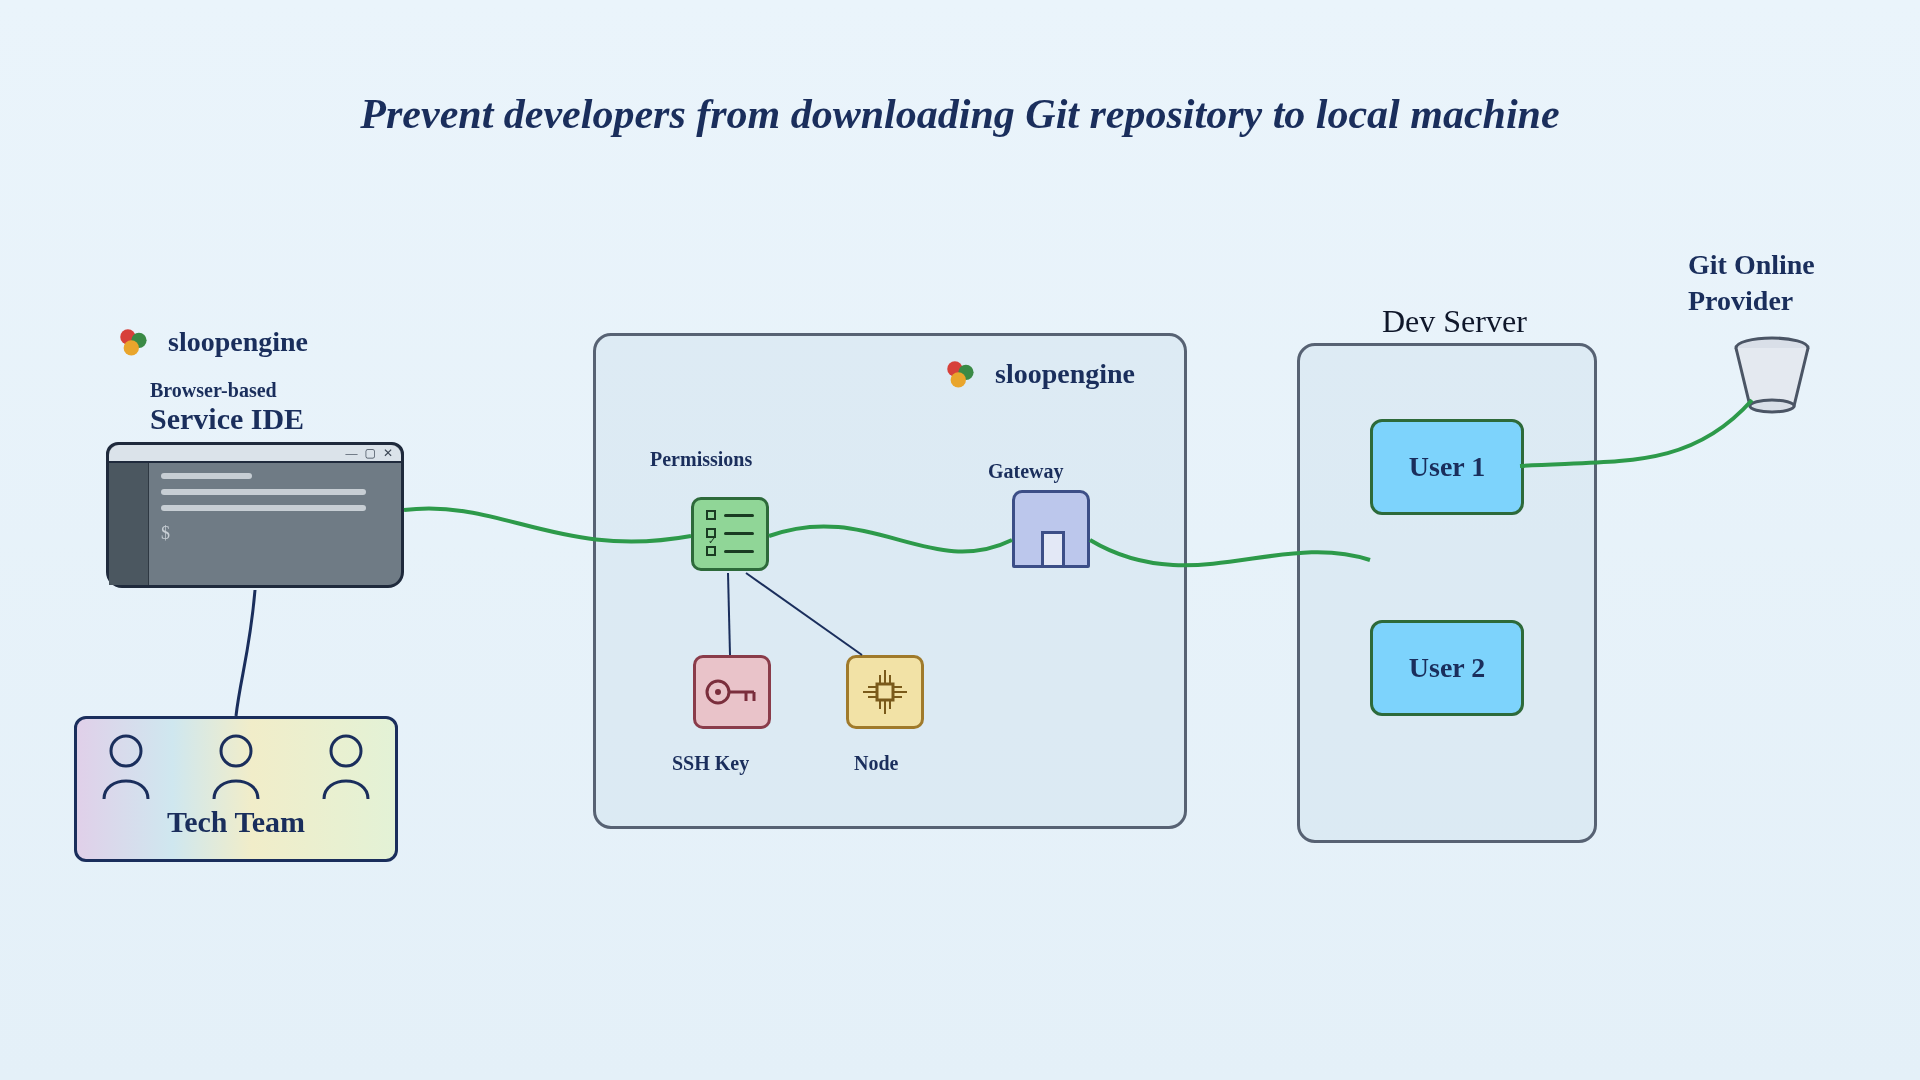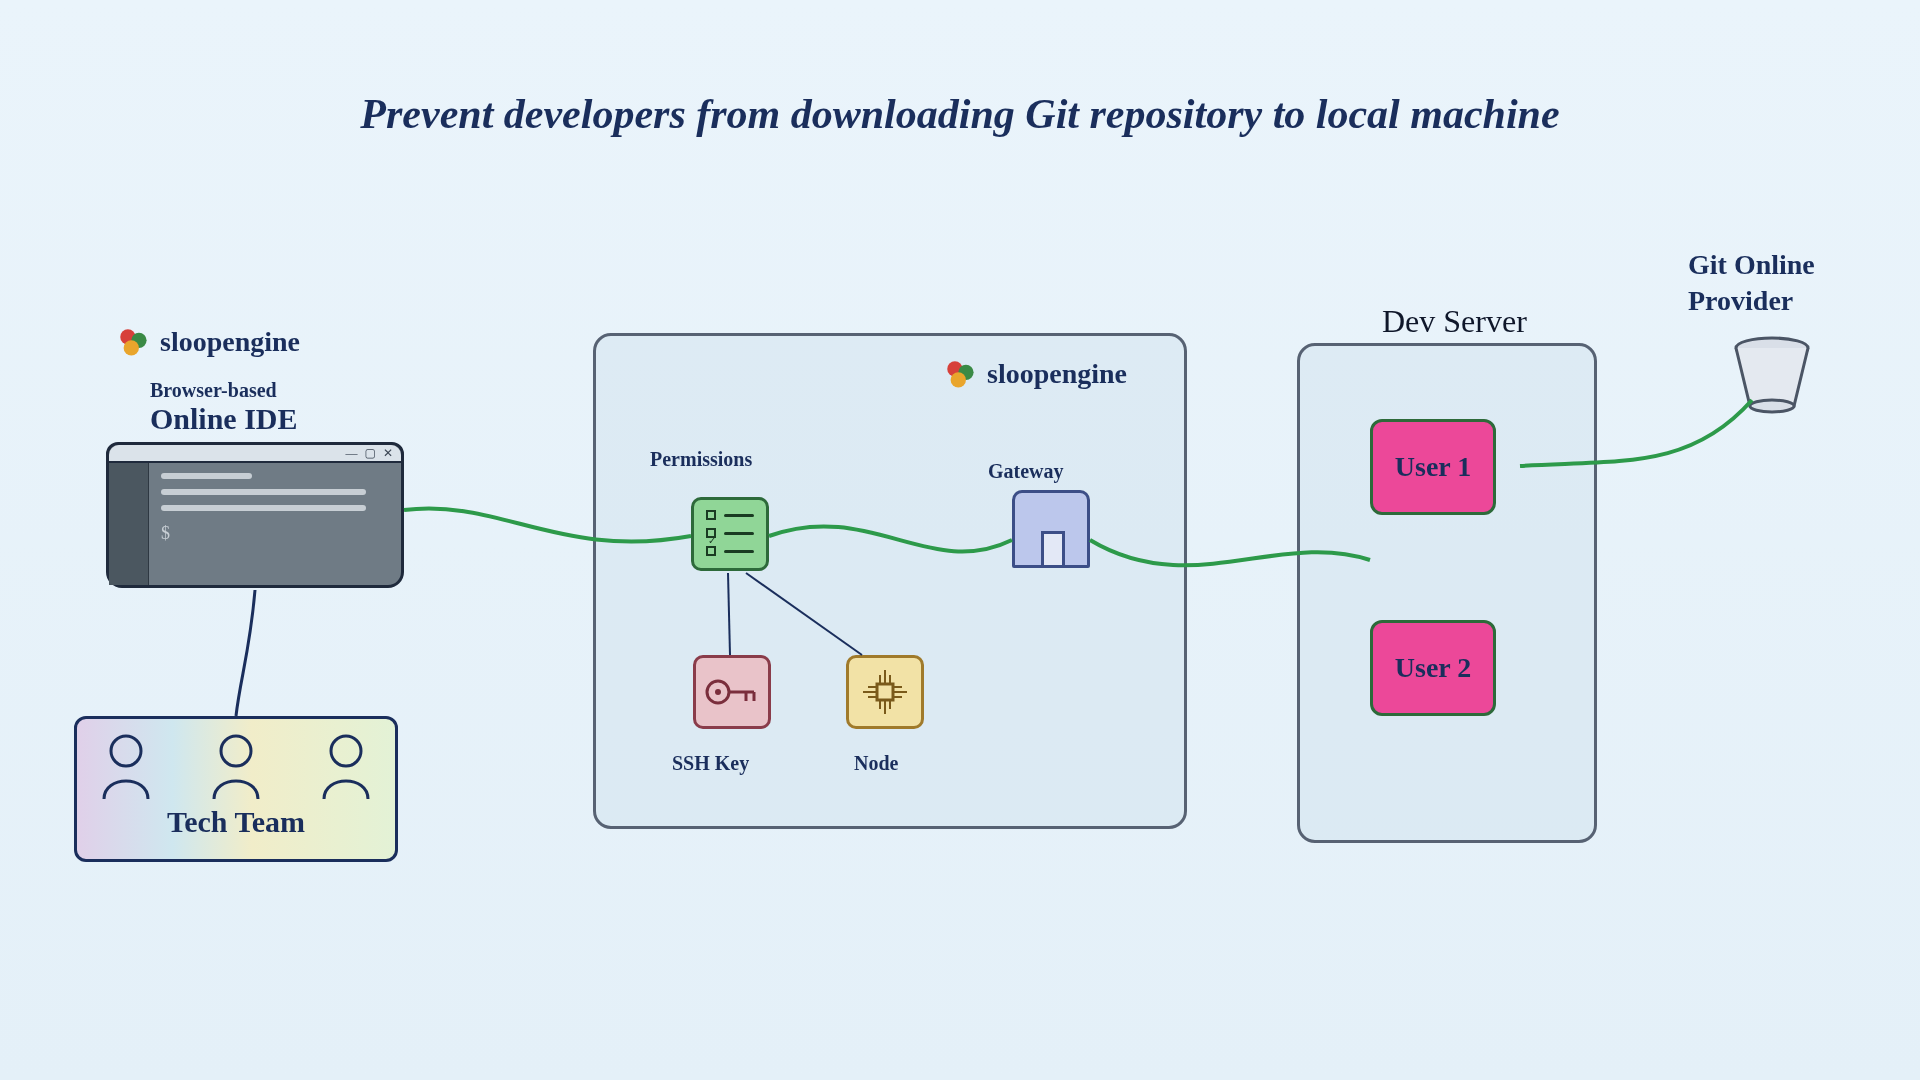--- a/index.html
+++ b/index.html
@@ -25,7 +25,7 @@
   .brand {
     display: flex;
     align-items: center;
-    gap: 10px;
+    gap: 18px;
     position: absolute;
     font-size: 28px;
     font-weight: bold;

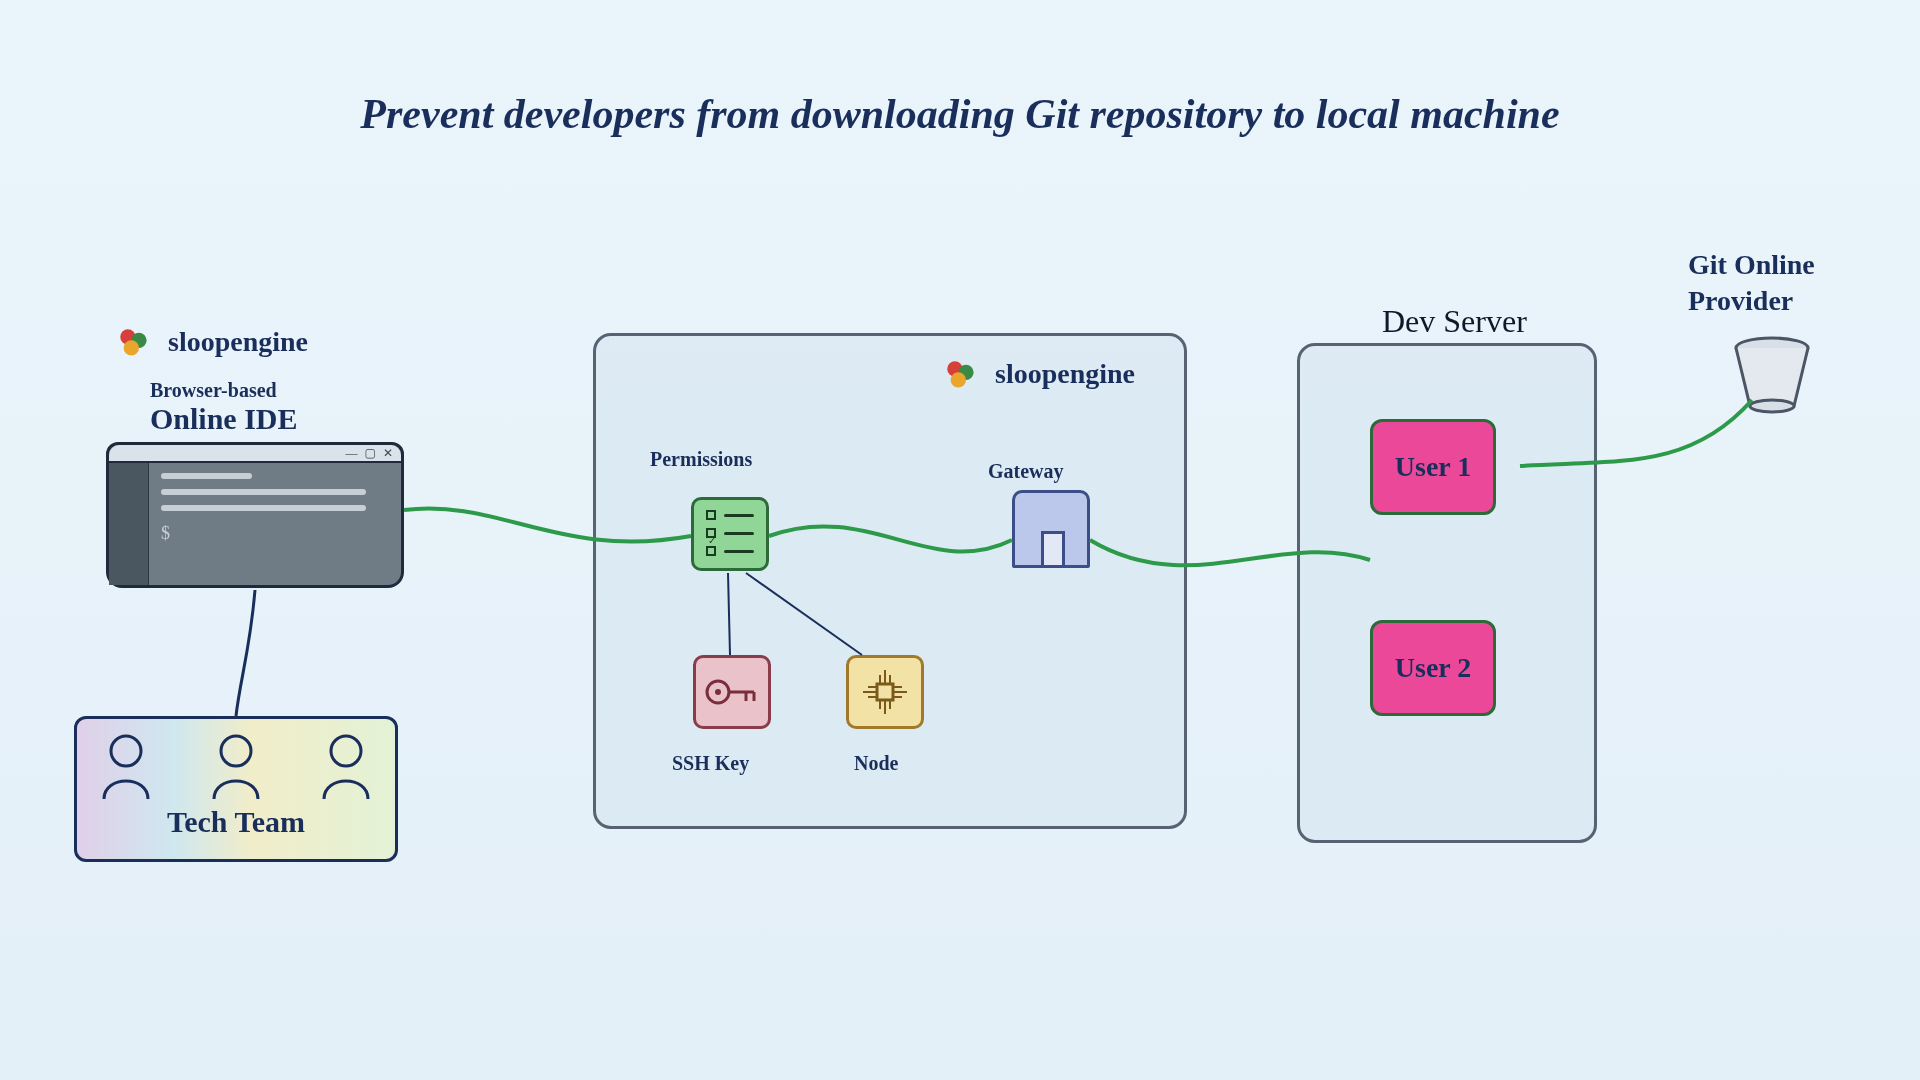--- a/index.html
+++ b/index.html
@@ -173,7 +173,7 @@
   <span>sloopengine</span>
 </div>
 <div class="ide-sublabel-small" style="left:150px; top:379px;">Browser-based</div>
-<div class="ide-sublabel-big" style="left:150px; top:402px;">Online IDE</div>
+<div class="ide-sublabel-big" style="left:150px; top:402px;">Service IDE</div>
 
 <div class="ide-window">
   <div class="titlebar">

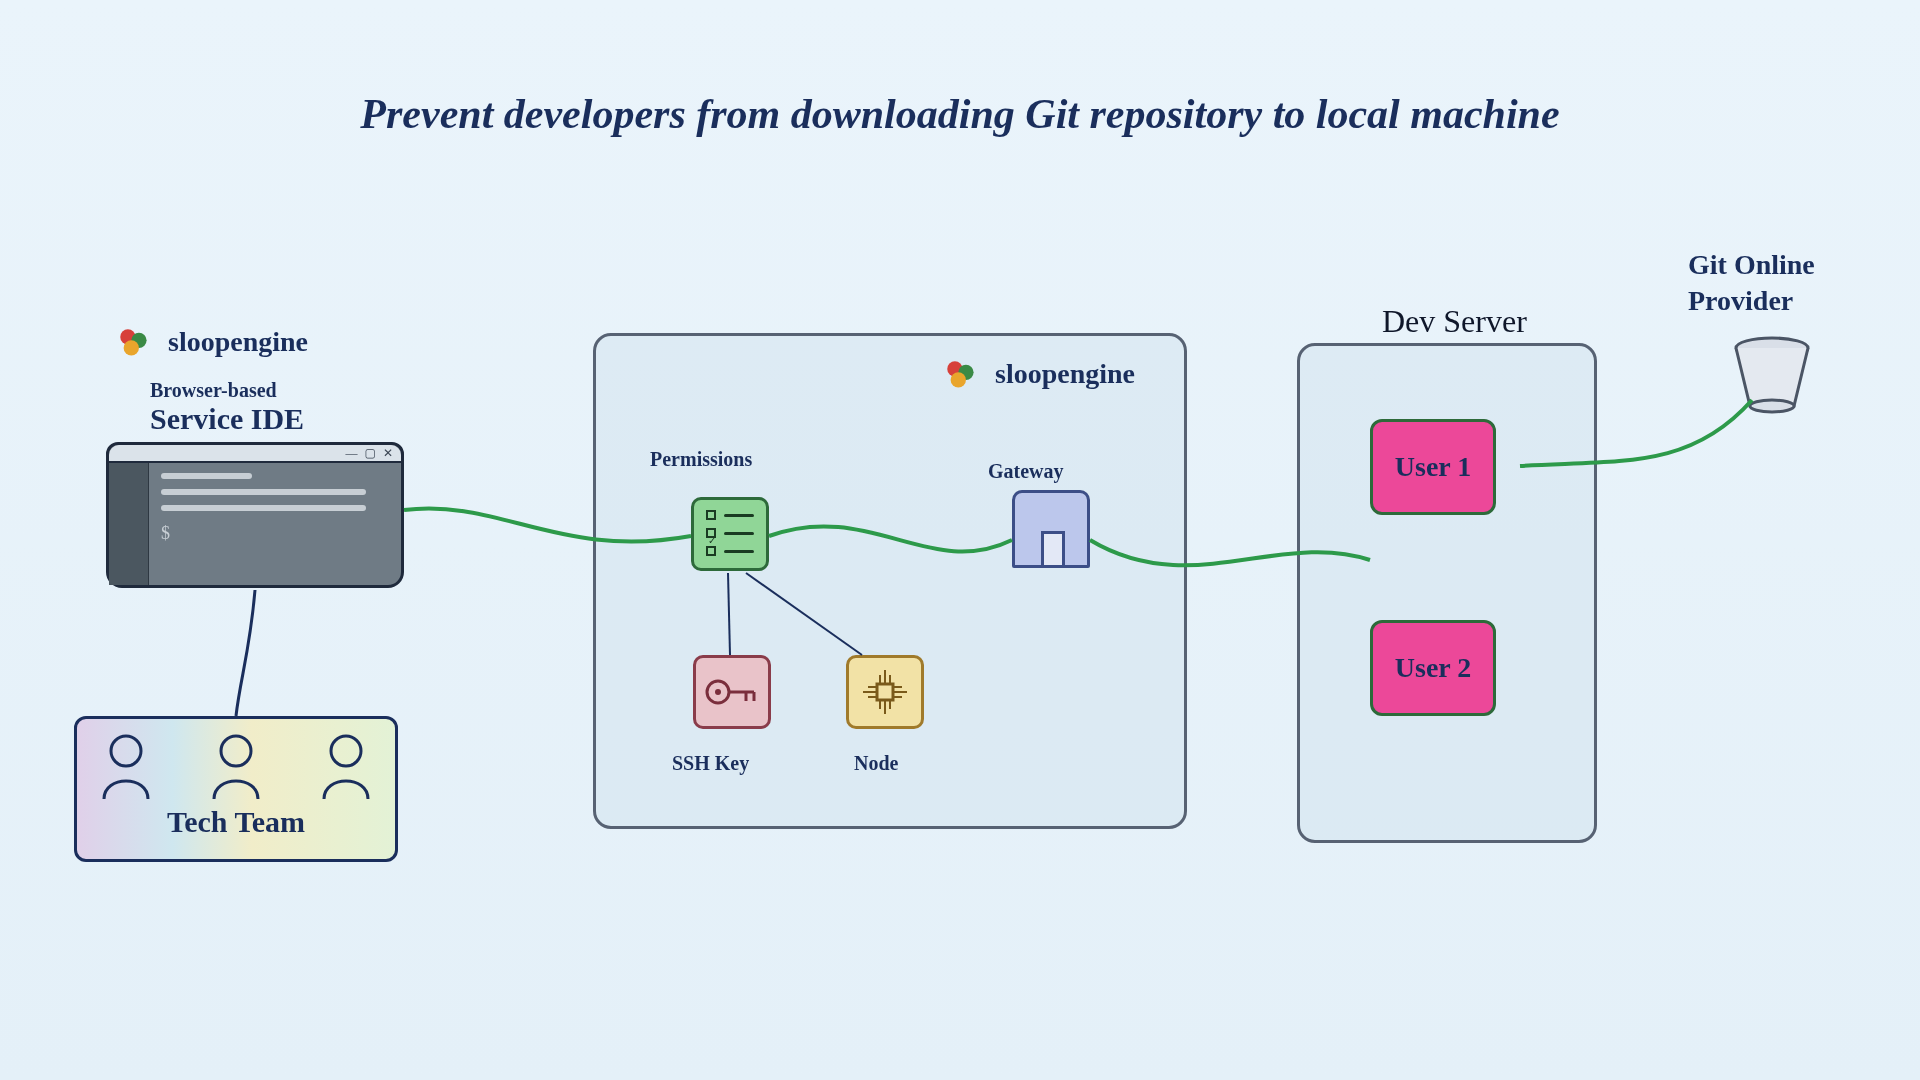--- a/index.html
+++ b/index.html
@@ -142,9 +142,9 @@
   }
   .user-box {
     position: absolute;
-    width: 126px; height: 96px;
+    width: 154px; height: 96px;
     border: 3px solid #2d6a3a;
-    background: #ec4899;
+    background: #7dd3fc;
     border-radius: 12px;
     display:flex; align-items:center; justify-content:center;
     font-size: 28px; font-weight:bold; color:#1a2e5c;

